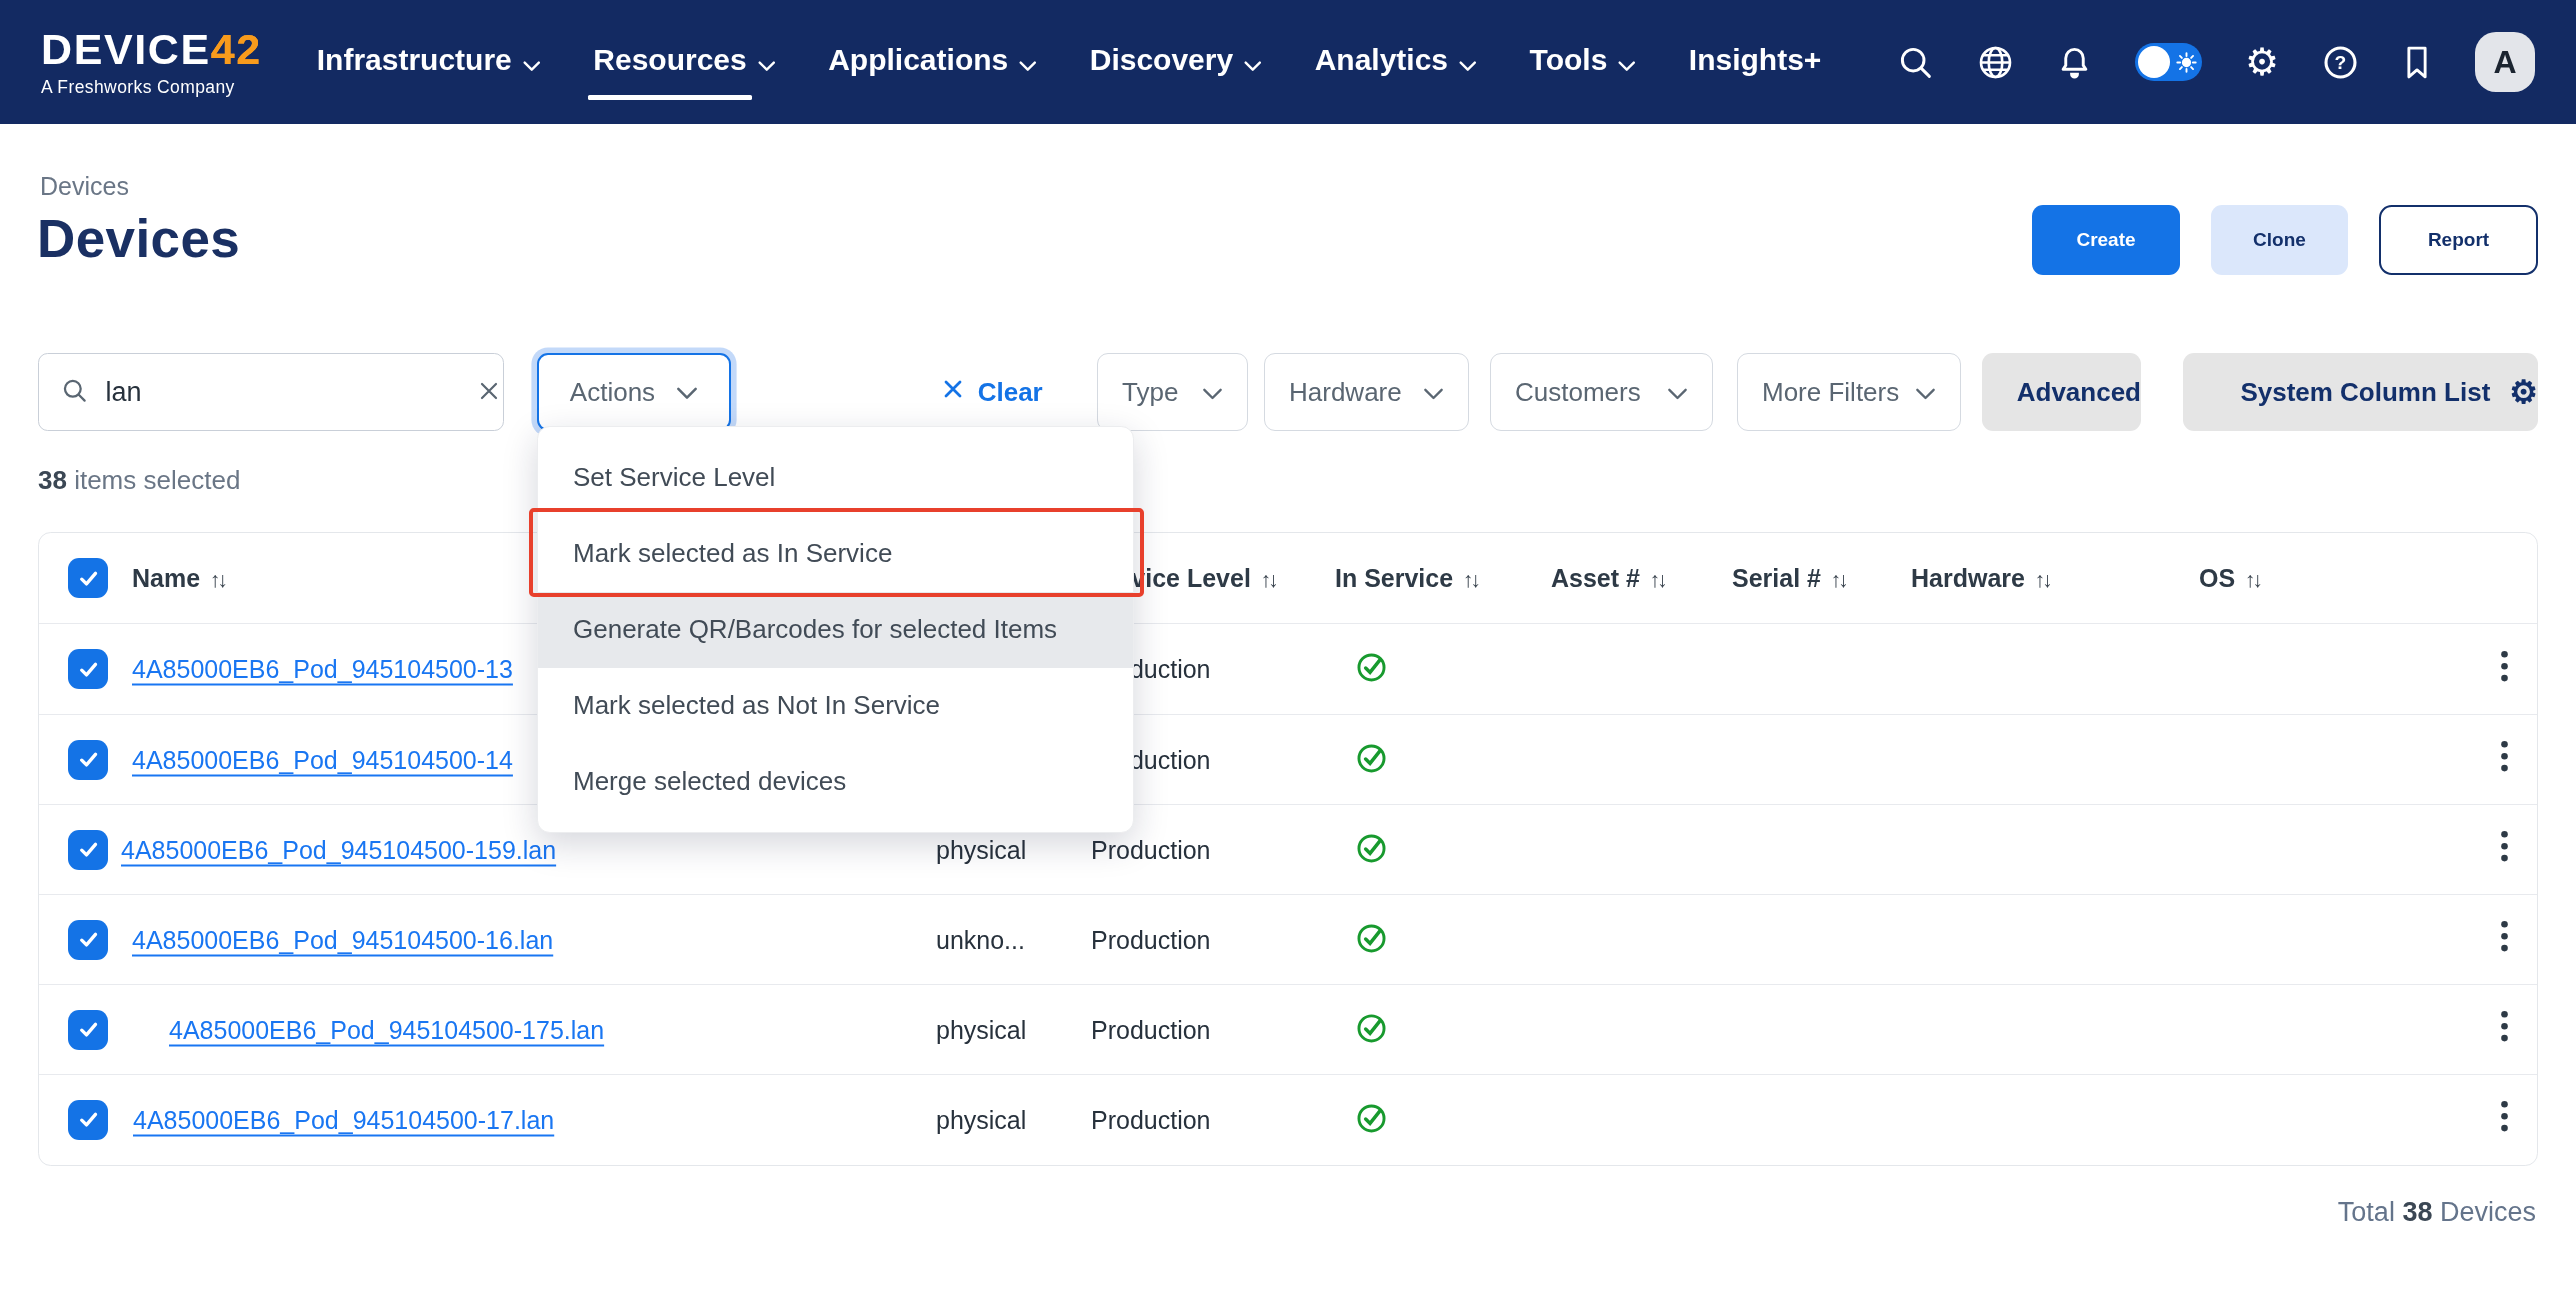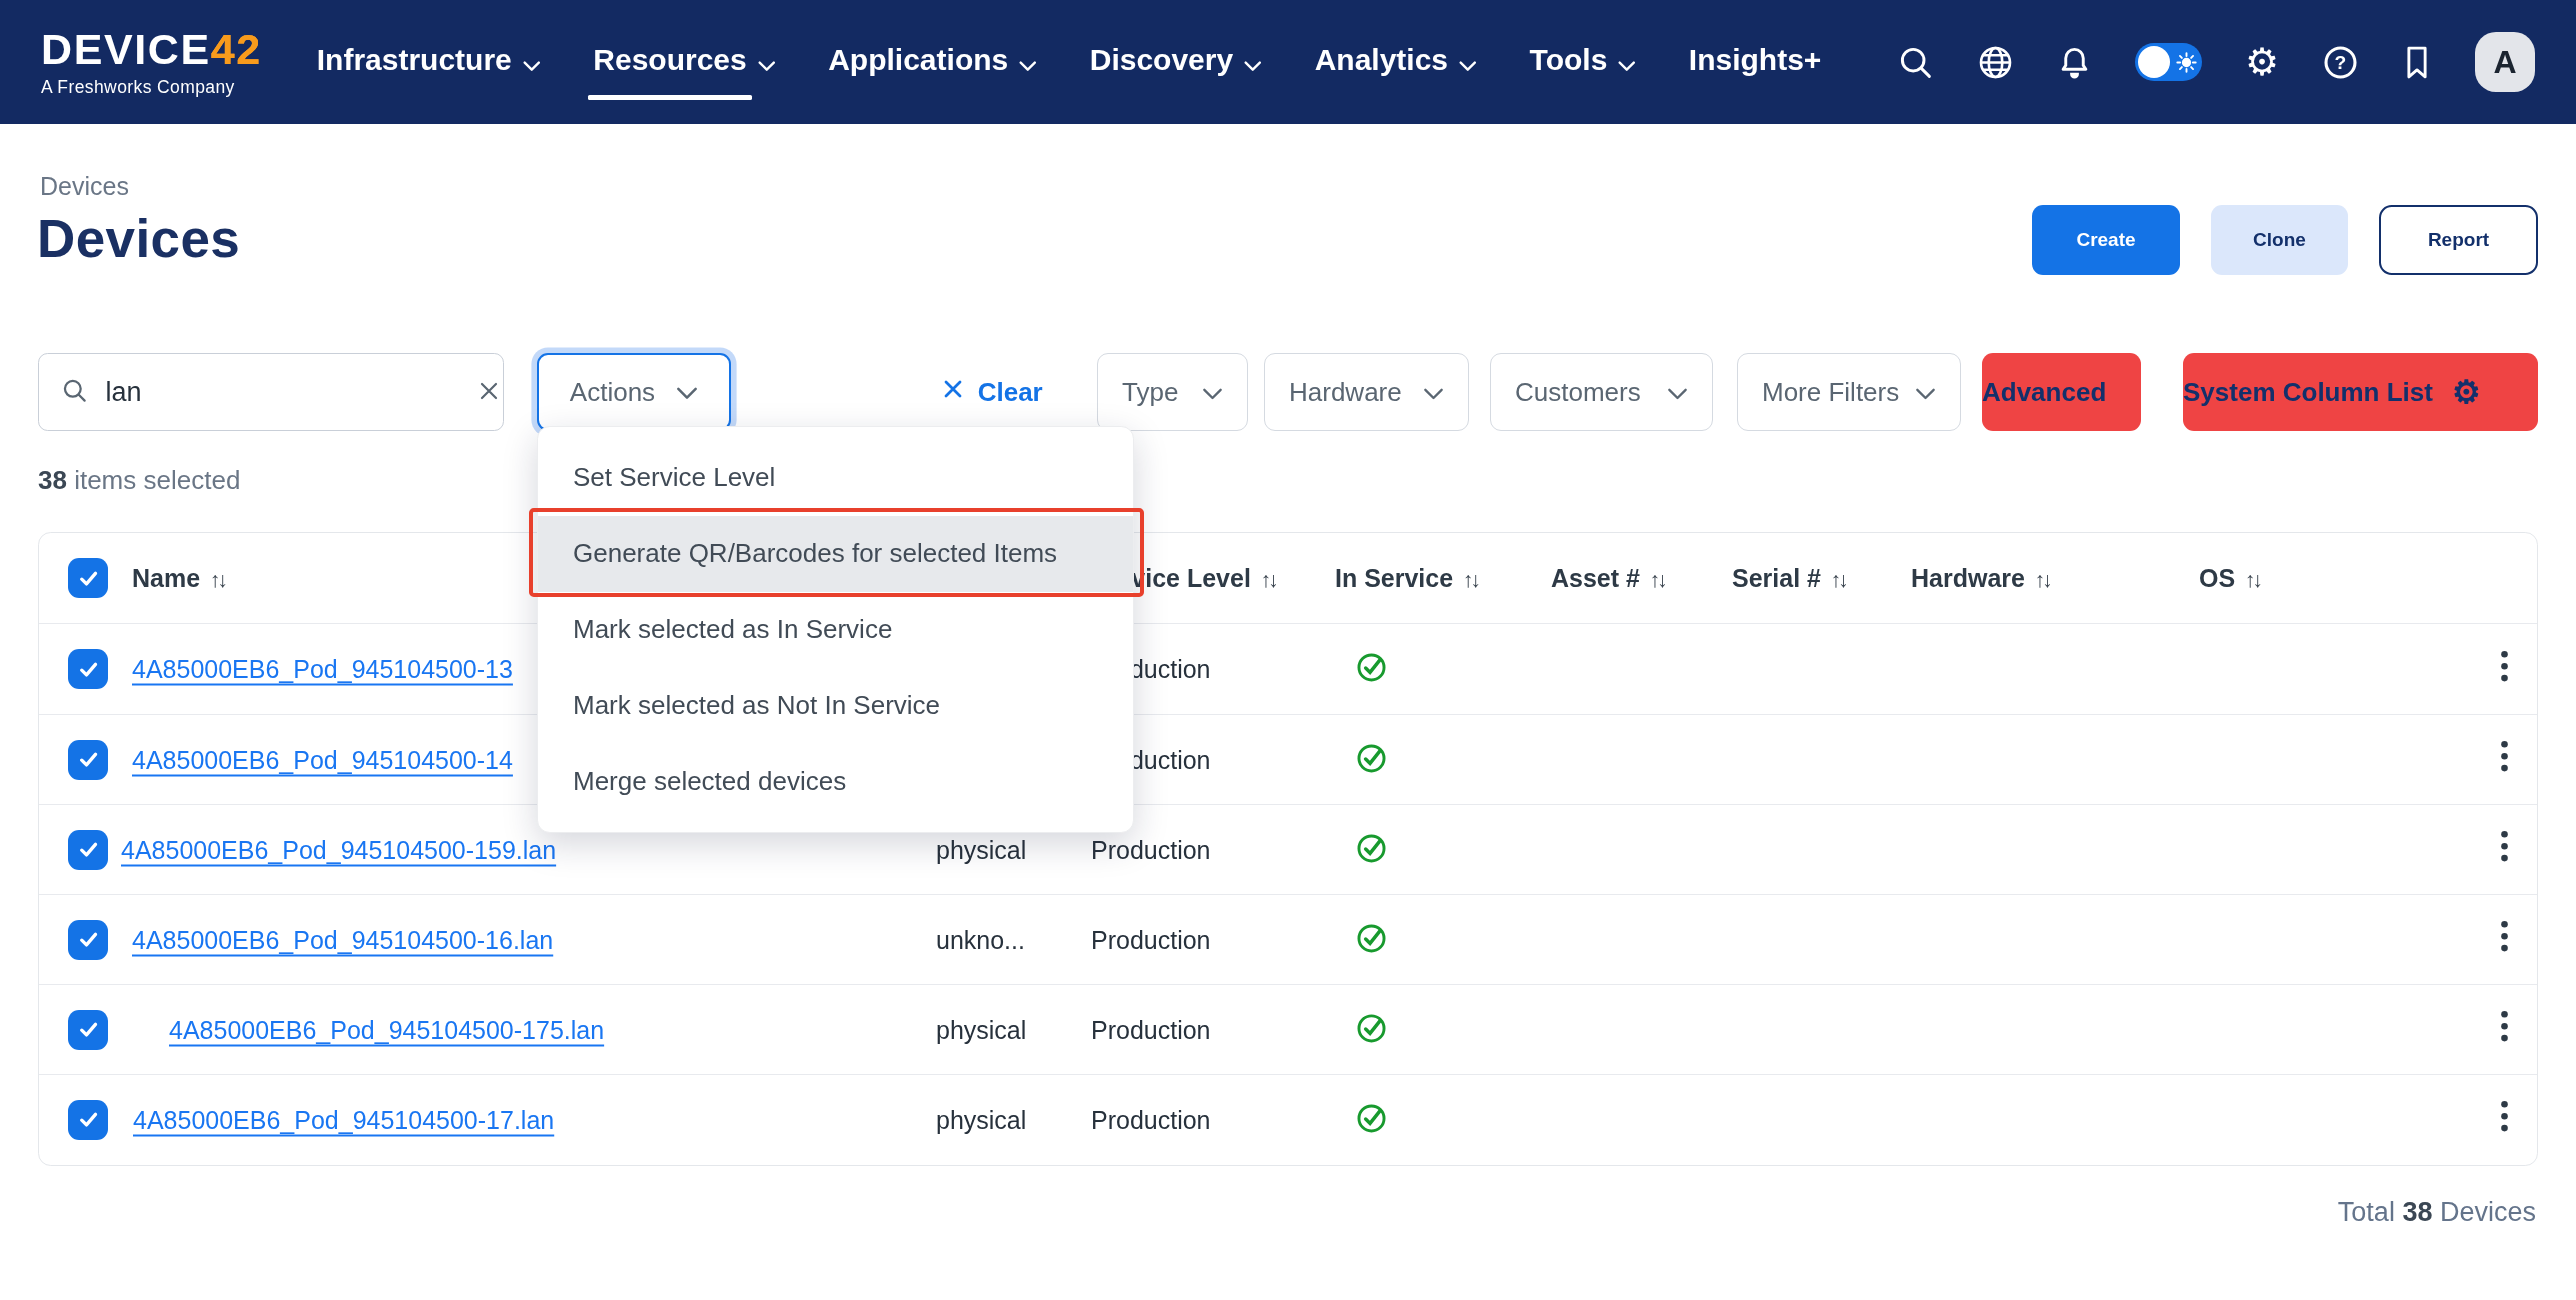--- a/index.html
+++ b/index.html
@@ -38,7 +38,7 @@
   .actions-btn { position:absolute; left:537px; top:229px; width:194px; height:78px; background:#fff; border:2.4px solid #1473E6; border-radius:11px; box-shadow:0 0 0 5.6px #C3D9F9; display:flex; align-items:center; justify-content:center; gap:21px; font-size:26px; color:#5A6672; cursor:pointer; }
   .clear-link { position:absolute; left:941px; top:229px; height:78px; display:flex; align-items:center; gap:12.7px; font-size:26px; font-weight:700; color:#1473E6; cursor:pointer; }
   .filter-btn { position:absolute; top:229px; height:78px; background:#fff; border:1.6px solid #D5DAE1; border-radius:11px; display:flex; align-items:center; justify-content:space-between; padding:0 24px; font-size:26px; color:#5A6672; cursor:pointer; }
-  .soft-btn { position:absolute; top:229px; height:78px; background:#ef4444; border-radius:11px; display:flex; align-items:center; justify-content:flex-start; gap:19px; font-size:26px; font-weight:700; color:#13306B; cursor:pointer; }
+  .soft-btn { position:absolute; top:229px; height:78px; background:#e5e5e5; border-radius:11px; display:flex; align-items:center; justify-content:flex-end; gap:19px; font-size:26px; font-weight:700; color:#13306B; cursor:pointer; }
   .selected-info { position:absolute; left:38px; top:341px; font-size:26px; color:#6A7686; }
   .selected-info b { color:#3B4754; font-weight:700; }
 

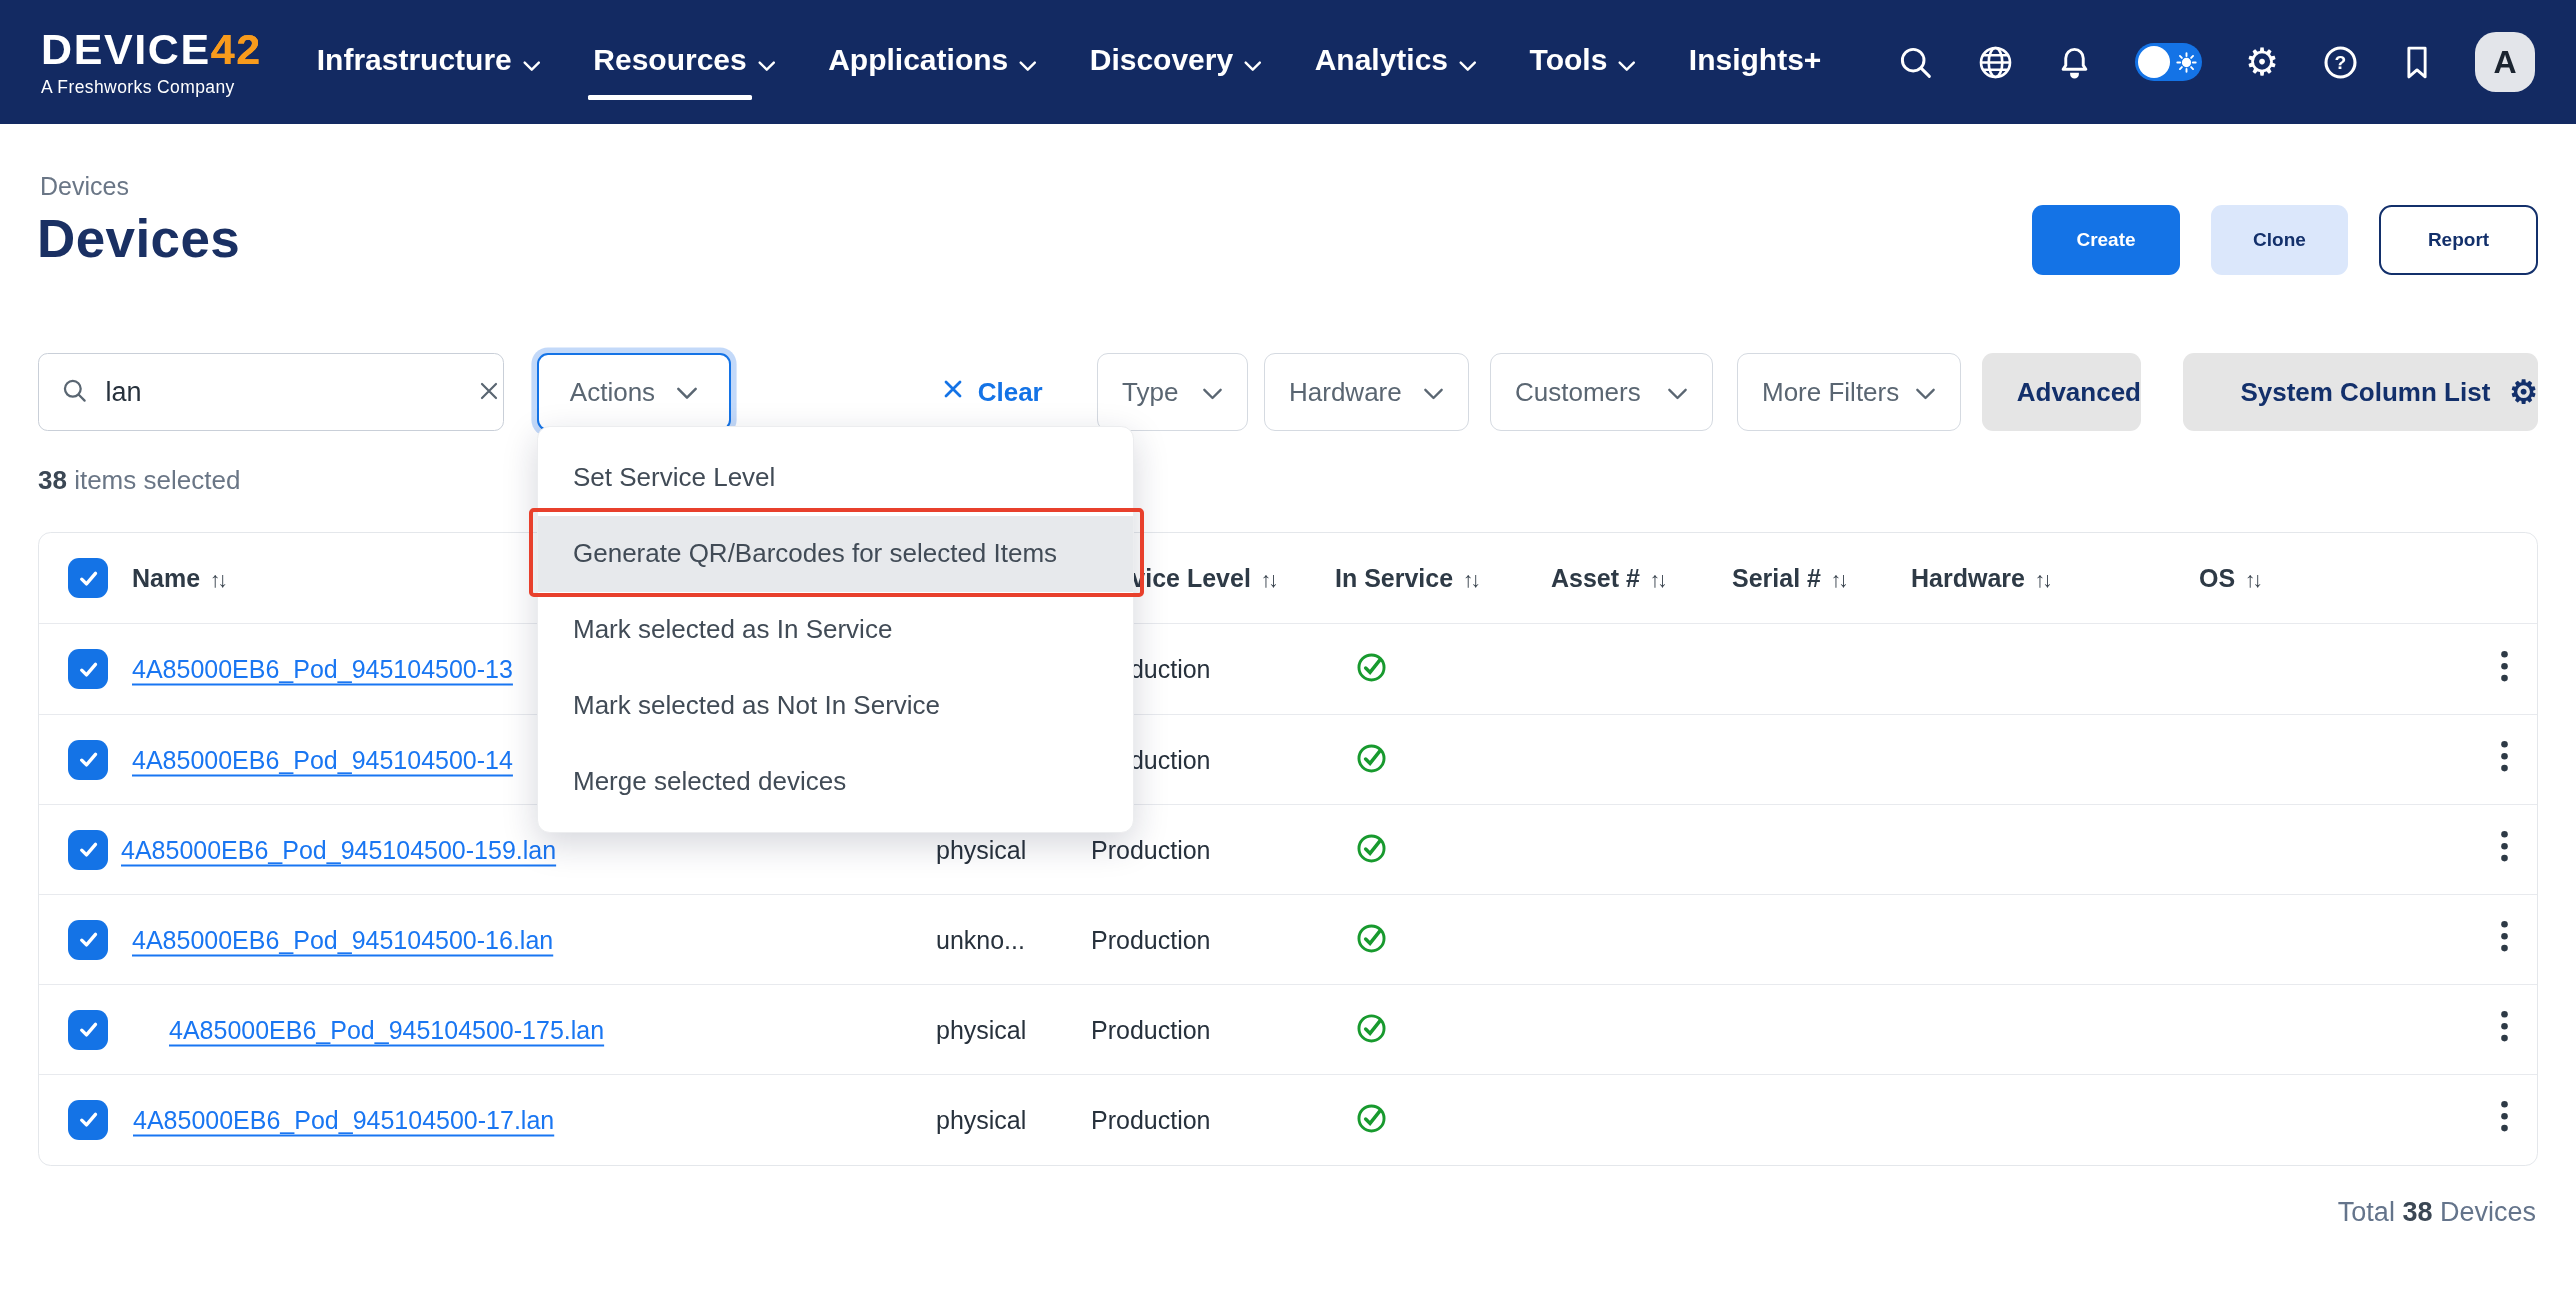--- a/index.html
+++ b/index.html
@@ -367,8 +367,8 @@
 
   <div class="menu">
     <div class="menu-item">Set Service Level</div>
+    <div class="menu-item">Mark selected as In Service</div>
     <div class="menu-item highlight">Generate QR/Barcodes for selected Items</div>
-    <div class="menu-item">Mark selected as In Service</div>
     <div class="menu-item">Mark selected as Not In Service</div>
     <div class="menu-item">Merge selected devices</div>
   </div>

